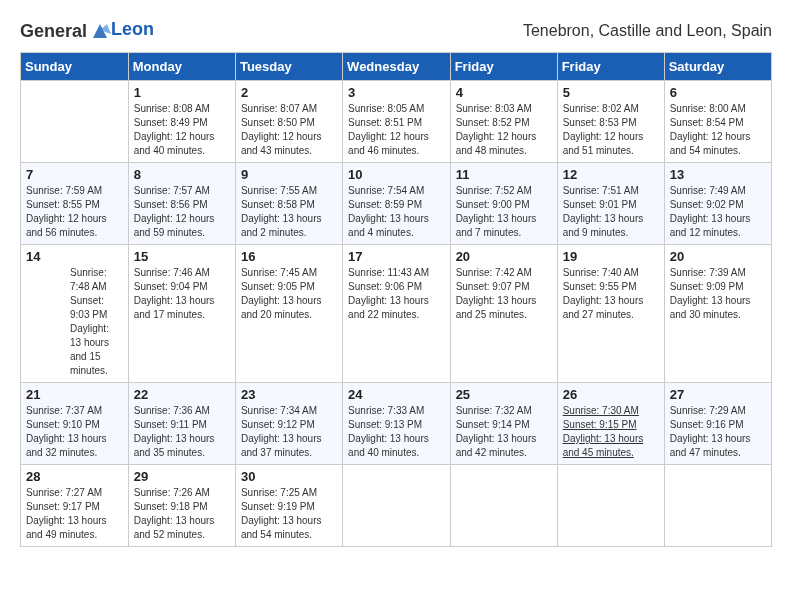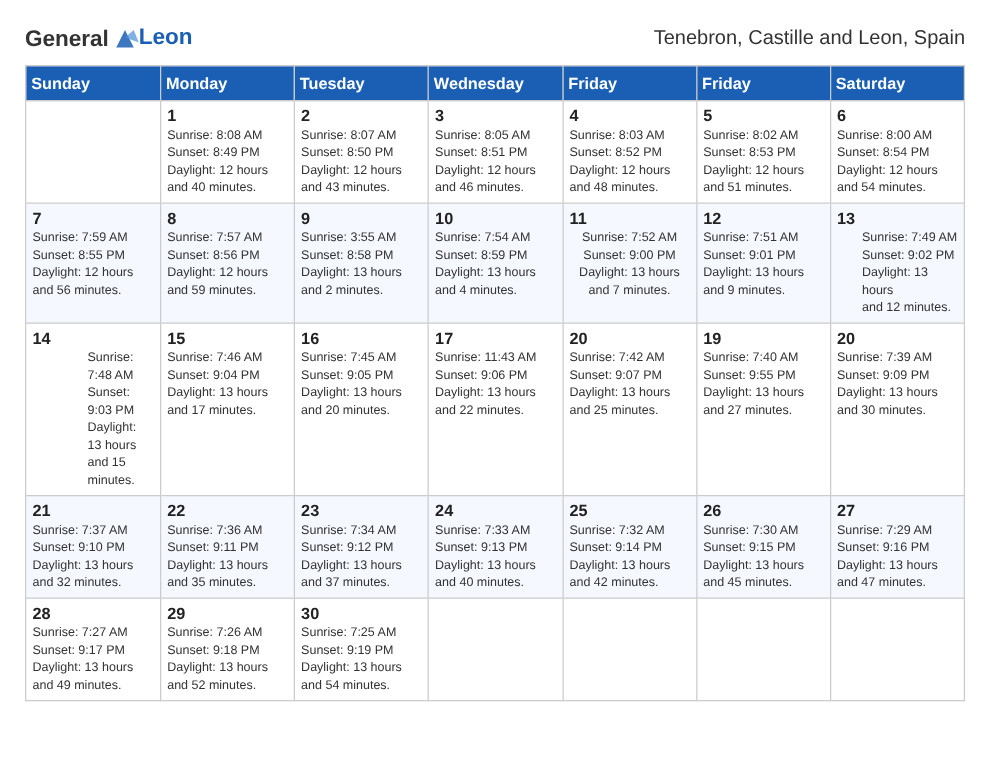--- a/index.html
+++ b/index.html
@@ -180,7 +180,7 @@
         </td>
         <td>
           <span class="day-number">9</span>
-          <div class="day-info" style="white-space: pre-line;">Sunrise: 3:55 AM
+          <div class="day-info" style="white-space: pre-line;">Sunrise: 7:55 AM
 Sunset: 8:58 PM
 Daylight: 13 hours
 and 2 minutes.</div>

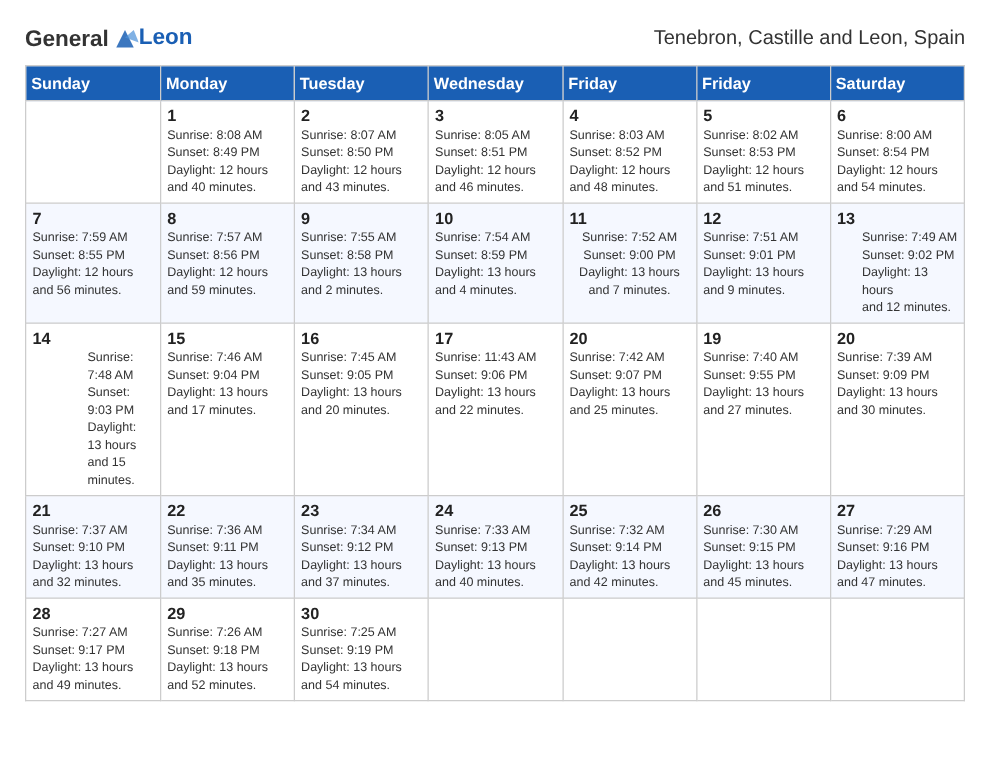--- a/index.html
+++ b/index.html
@@ -194,7 +194,7 @@
         </td>
         <td>
           <span class="day-number">11</span>
-          <div class="day-info" style="white-space: pre-line; text-align: center;">Sunrise: 7:52 AM
+          <div class="day-info" style="white-space: pre-line;">Sunrise: 7:52 AM
 Sunset: 9:00 PM
 Daylight: 13 hours
 and 7 minutes.</div>

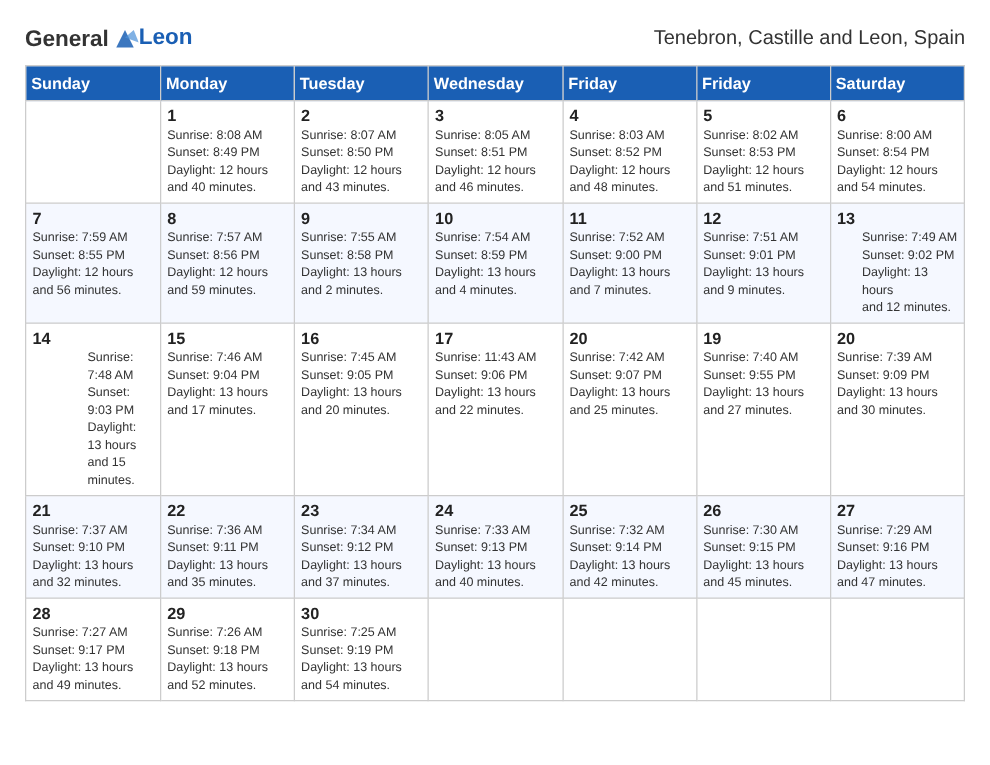--- a/index.html
+++ b/index.html
@@ -208,7 +208,7 @@
         </td>
         <td>
           <span class="day-number">13</span>
-          <div class="day-info" style="white-space: pre-line; margin-left: 20px;">Sunrise: 7:49 AM
+          <div class="day-info" style="white-space: pre-line;">Sunrise: 7:49 AM
 Sunset: 9:02 PM
 Daylight: 13 hours
 and 12 minutes.</div>

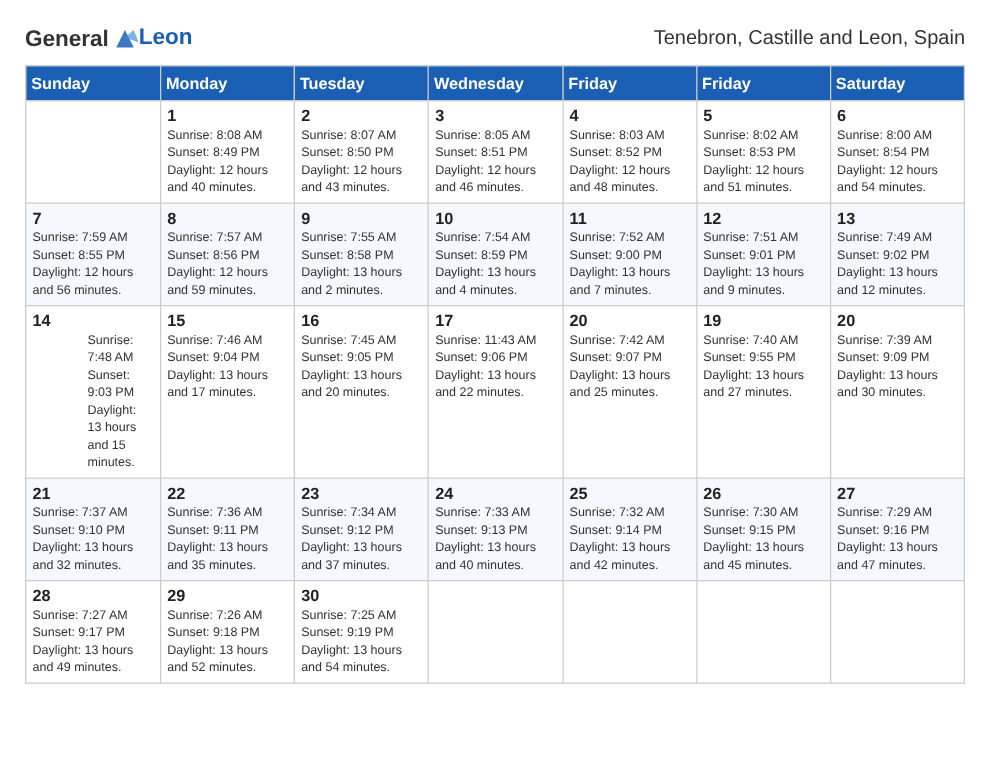--- a/index.html
+++ b/index.html
@@ -303,7 +303,7 @@
         </td>
         <td>
           <span class="day-number">26</span>
-          <div class="day-info" style="white-space: pre-line;">Sunrise: 7:30 AM
+          <div class="day-info" style="white-space: pre-line; text-decoration: underline;">Sunrise: 7:30 AM
 Sunset: 9:15 PM
 Daylight: 13 hours
 and 45 minutes.</div>

